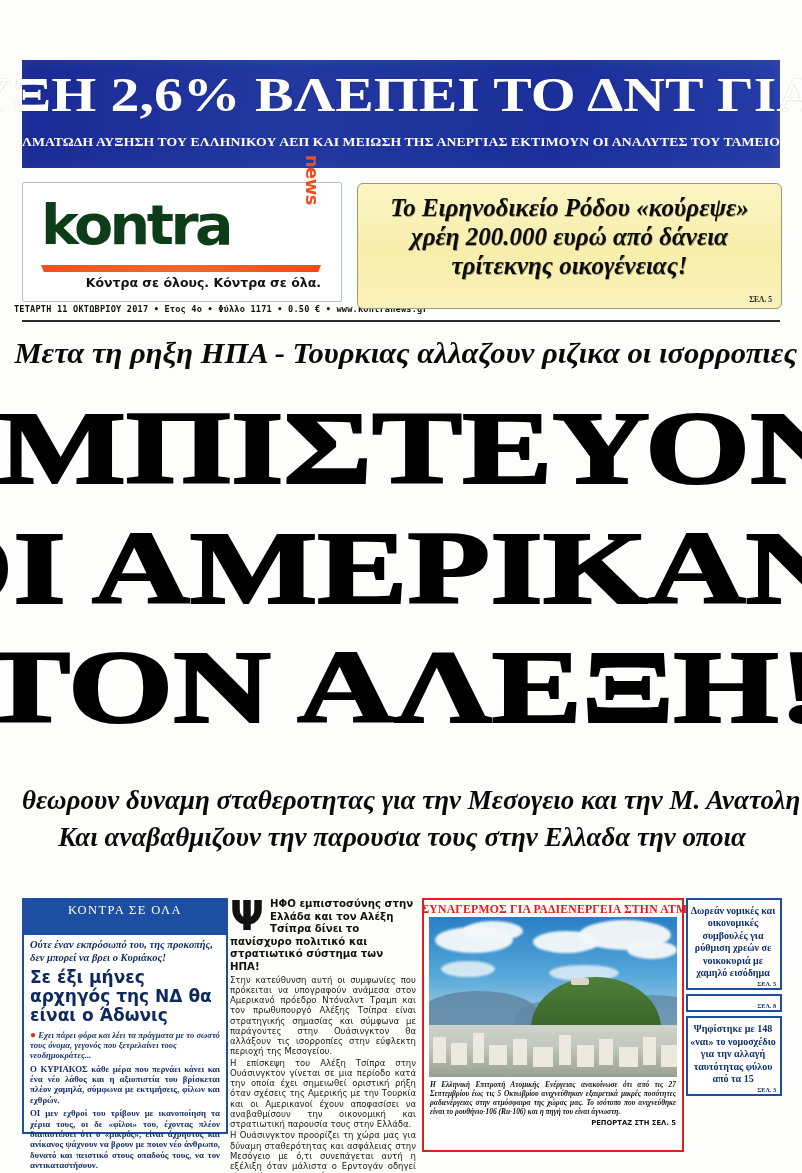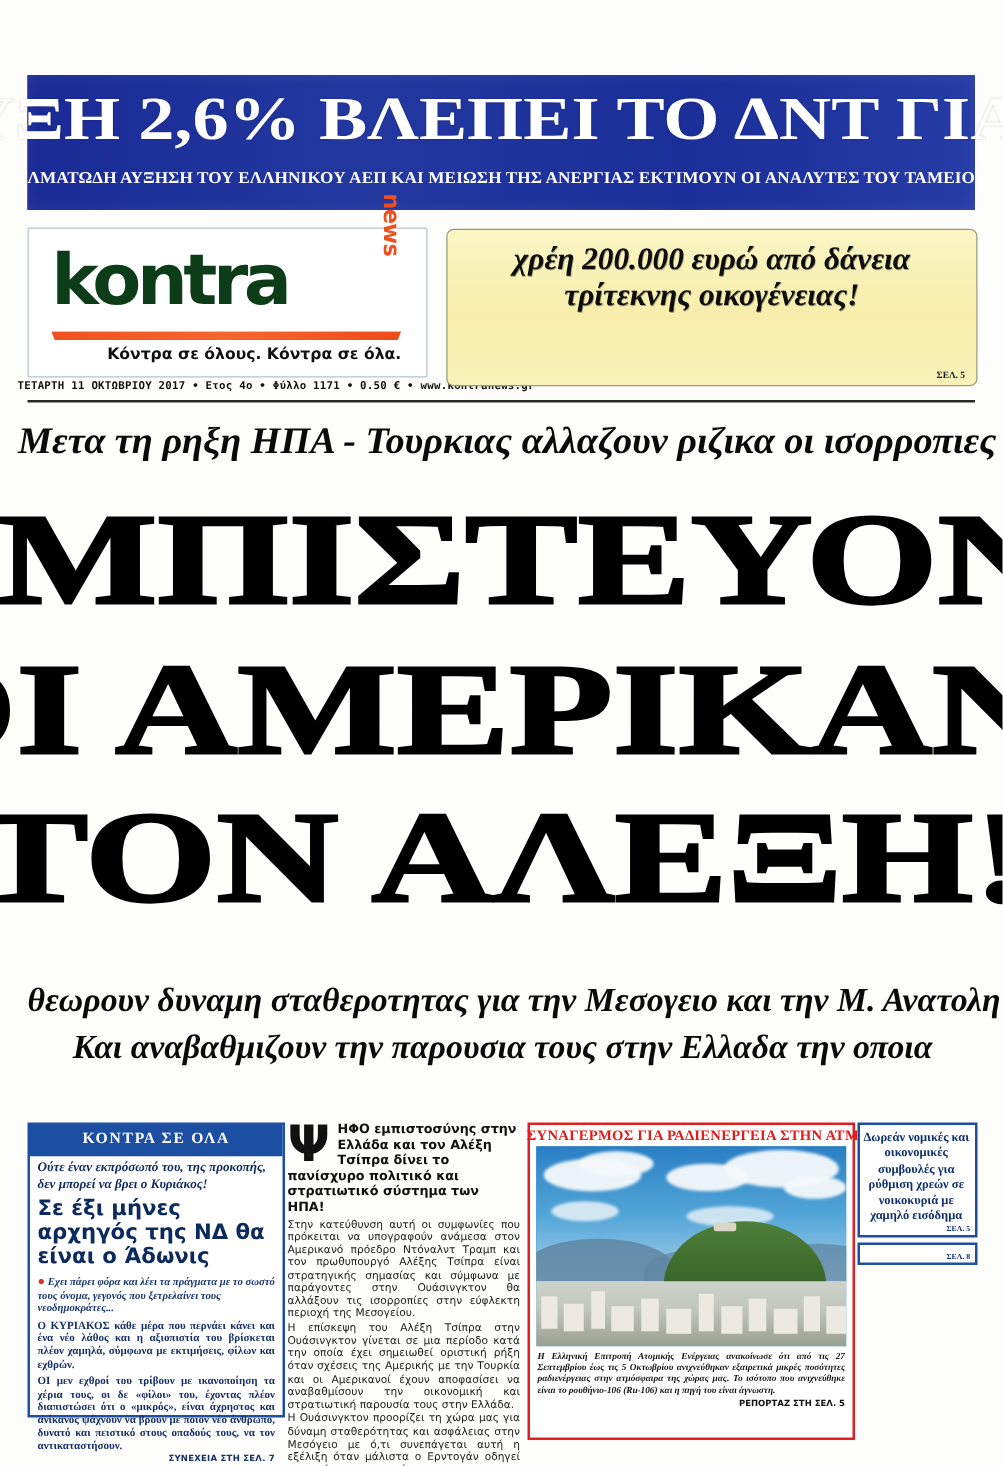--- a/index.html
+++ b/index.html
@@ -280,6 +280,7 @@
 
   <div class="yellowbox">
     <div class="inner">
+      <div class="yline">Το Ειρηνοδικείο Ρόδου «κούρεψε»</div>
       <div class="yline">χρέη 200.000 ευρώ από δάνεια</div>
       <div class="yline">τρίτεκνης οικογένειας!</div>
     </div>

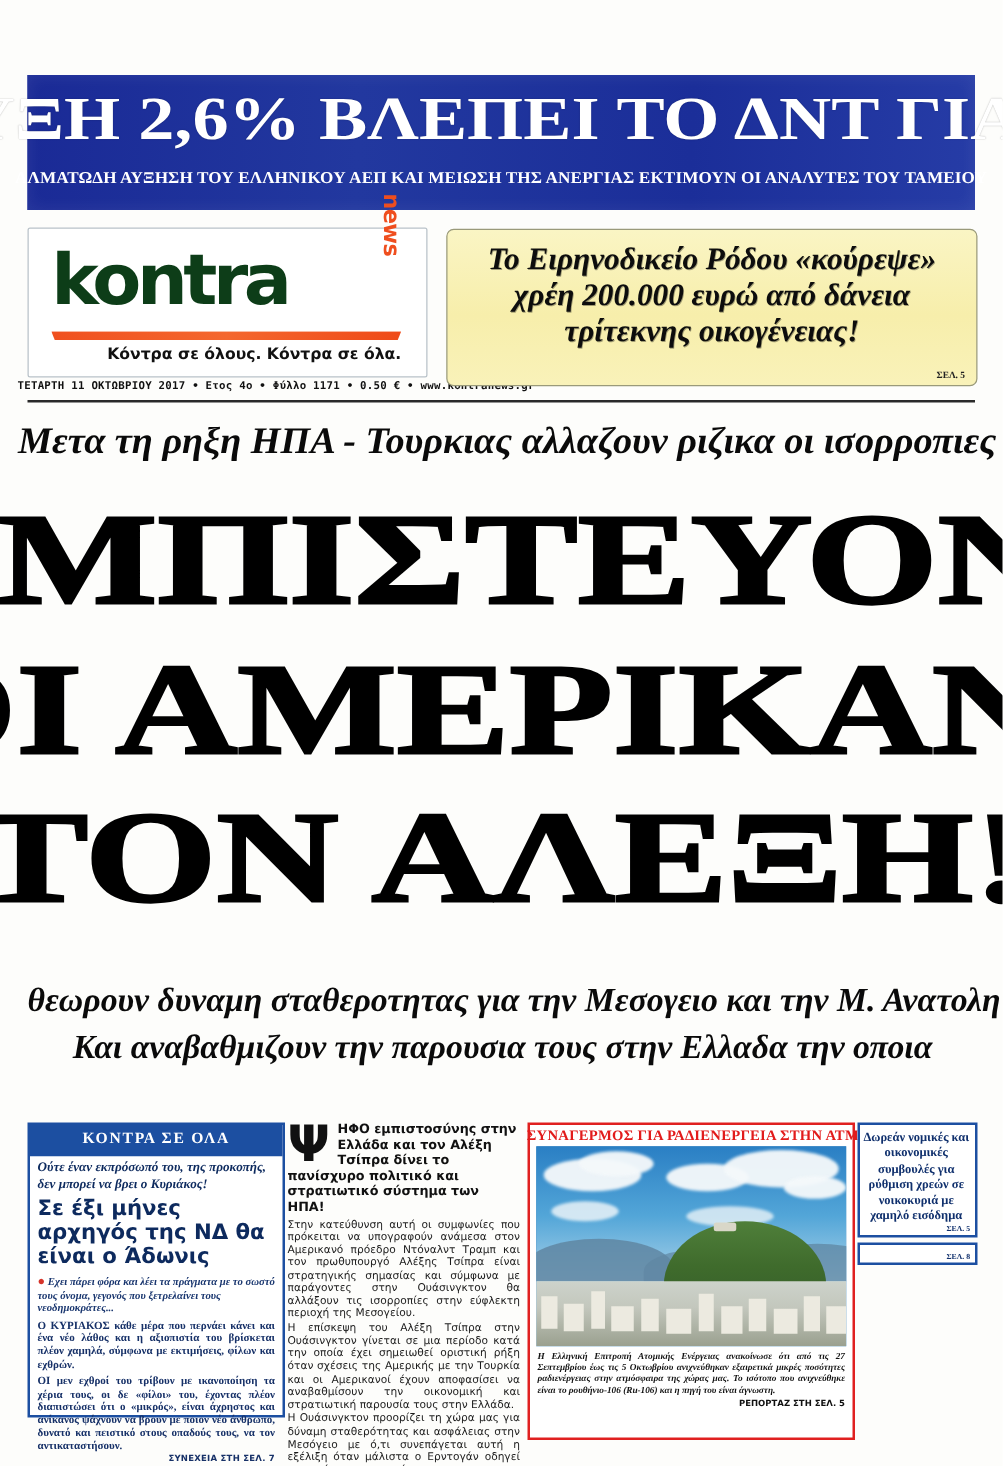--- a/index.html
+++ b/index.html
@@ -163,8 +163,8 @@
   }
   .col1 .hdr{
     background:#1c4fa1;color:#fff;text-align:center;
-    font-family:"Liberation Serif", serif;font-weight:bold;
-    font-size:12.5px;letter-spacing:1.4px;padding:3px 0 7px 0;
+    font-family:"Liberation Serif", serif;font-weight:normal;
+    font-size:12.5px;letter-spacing:1.4px;padding:3px 0 17px 0;
   }
   .col1 .intro{
     font-family:"Liberation Serif", serif;font-style:italic;font-weight:bold;

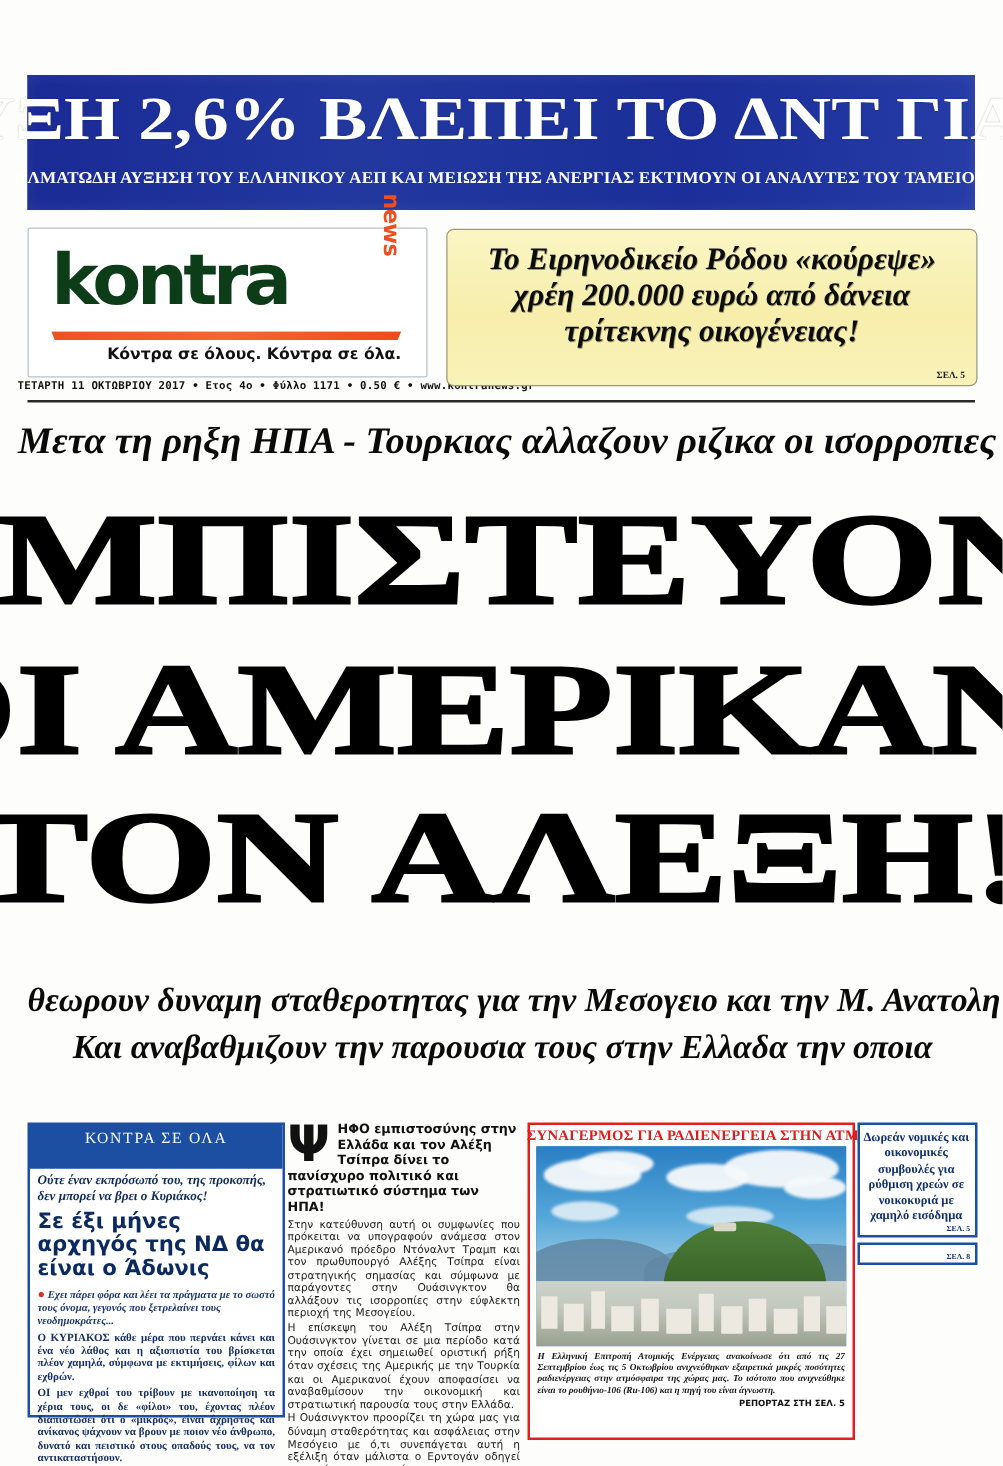--- a/index.html
+++ b/index.html
@@ -361,6 +361,10 @@
       <div class="tbox">
         <div class="sel">ΣΕΛ. 8</div>
       </div>
+      <div class="tbox">
+        <div class="t">Ψηφίστηκε με 148 «ναι» το νομοσχέδιο για την αλλαγή ταυτότητας φύλου από τα 15</div>
+        <div class="sel">ΣΕΛ. 3</div>
+      </div>
     </div>
 
   </div>

